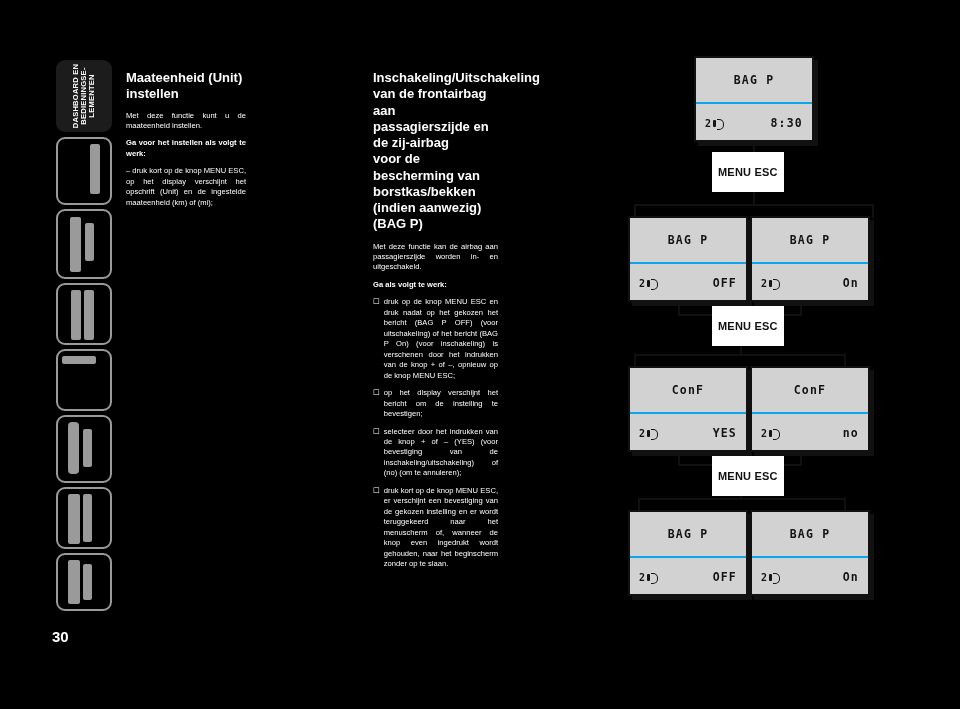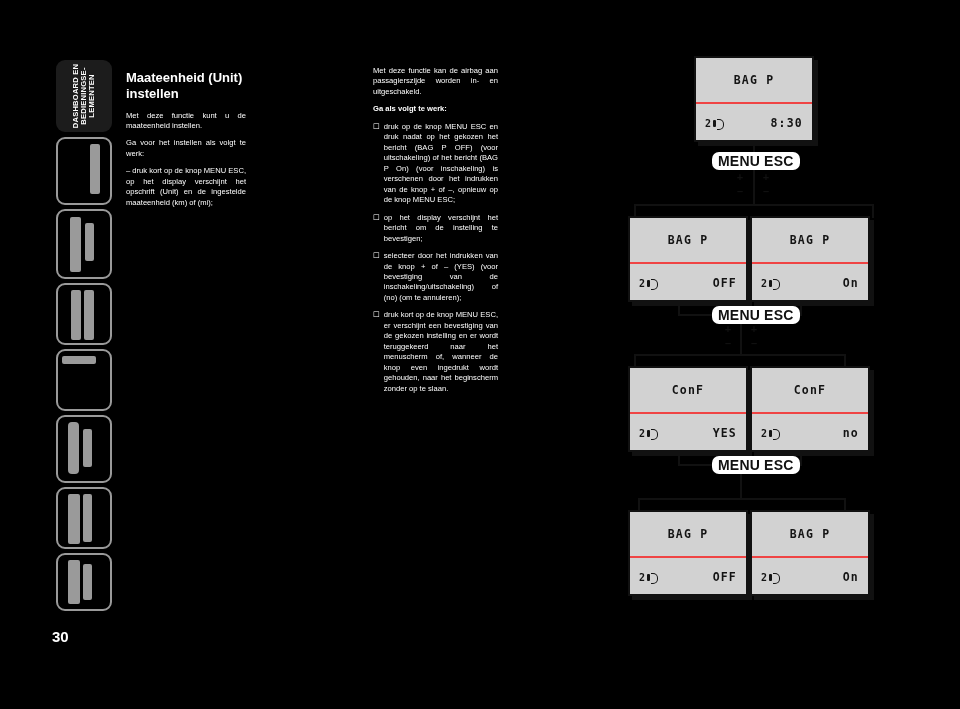--- a/index.html
+++ b/index.html
@@ -119,6 +119,14 @@
   </div>
 
   <div class="col" style="left:373px;top:66px;width:125px;">
+    <h3 class="heading" style="margin-bottom:9px;">
+      <span>Inschakeling/Uitschakeling</span><br>
+      <span>van de frontairbag aan</span><br>
+      <span>passagierszijde en de zij-airbag</span><br>
+      <span>voor de bescherming van</span><br>
+      <span>borstkas/bekken</span><br>
+      <span>(indien aanwezig) (BAG P)</span>
+    </h3>
     <p class="body">Met deze functie kan de airbag aan passagierszijde worden in- en uitgeschakeld.</p>
     <p class="body" style="font-weight:bold;">Ga als volgt te werk:</p>
 

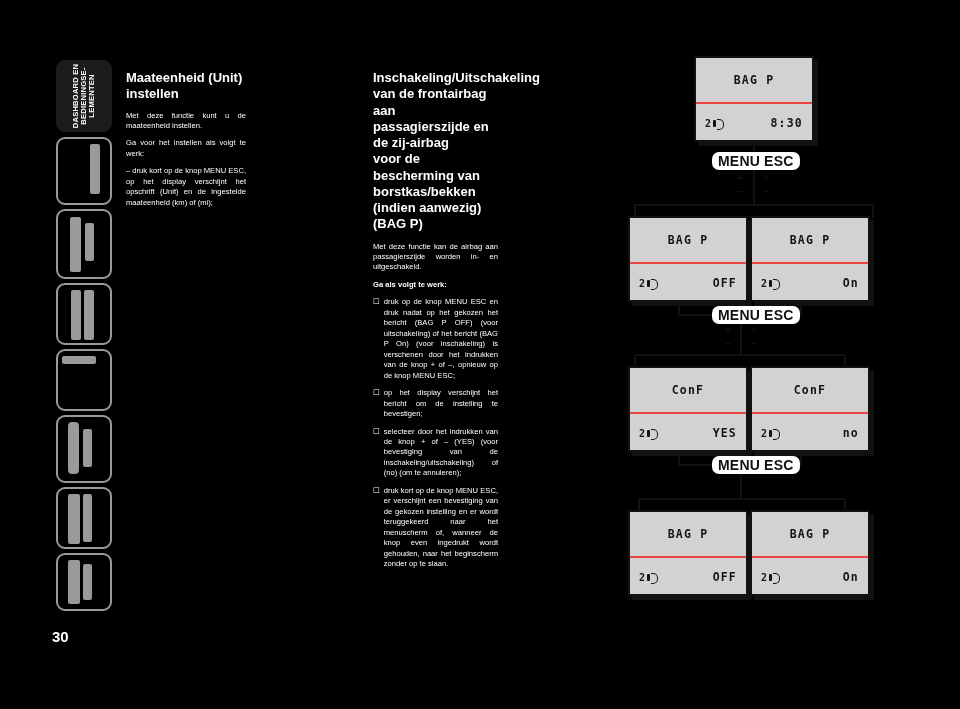--- a/index.html
+++ b/index.html
@@ -42,7 +42,7 @@
        border:2px solid #111;box-sizing:border-box;
        box-shadow:4px 4px 0 0 #111;}
   .lcd .top{height:46px;display:flex;align-items:center;justify-content:center;
-            border-bottom:2px solid #ef4444;box-sizing:border-box;}
+            border-bottom:2px solid #0ea5e9;box-sizing:border-box;}
   .lcd .bot{height:38px;display:flex;align-items:center;justify-content:space-between;
             padding:0 9px;box-sizing:border-box;}
   .seg{font-family:"DejaVu Sans Mono",monospace;font-size:11.5px;font-weight:bold;

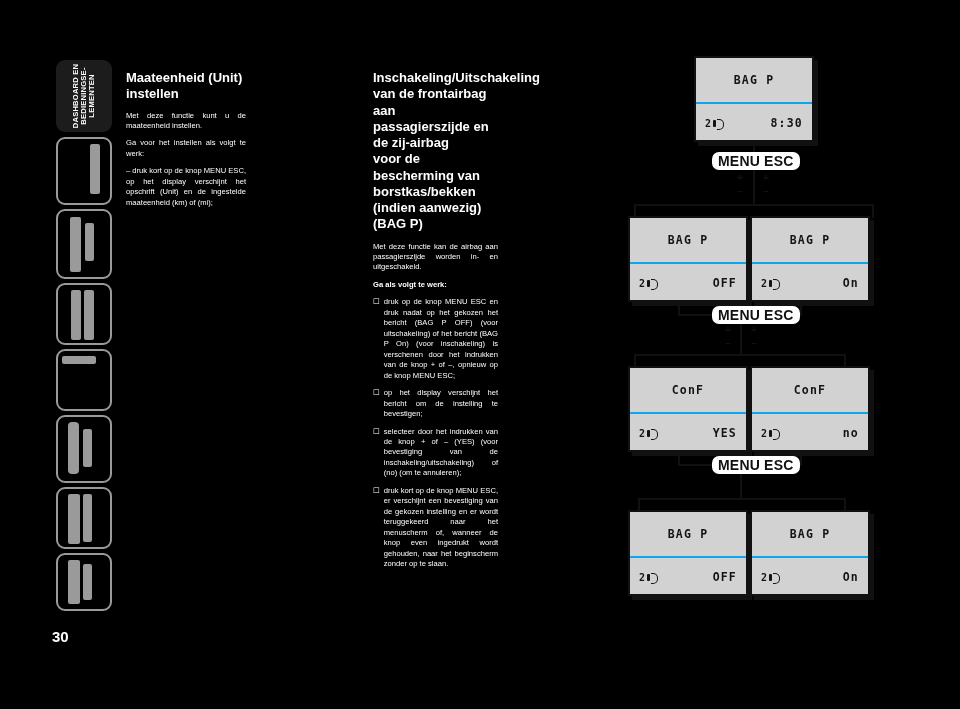--- a/index.html
+++ b/index.html
@@ -114,7 +114,7 @@
   <div class="col" style="left:126px;top:66px;width:120px;">
     <h3 class="heading">Maateenheid (Unit) instellen</h3>
     <p class="body">Met deze functie kunt u de maateenheid instellen.</p>
-    <p class="body" style="font-weight:normal;">Ga voor het instellen als volgt te werk:</p>
+    <p class="body" style="font-weight:bold;">Ga voor het instellen als volgt te werk:</p>
     <p class="body">– druk kort op de knop MENU ESC, op het display verschijnt het opschrift (Unit) en de ingestelde maateenheid (km) of (mi);</p>
   </div>
 

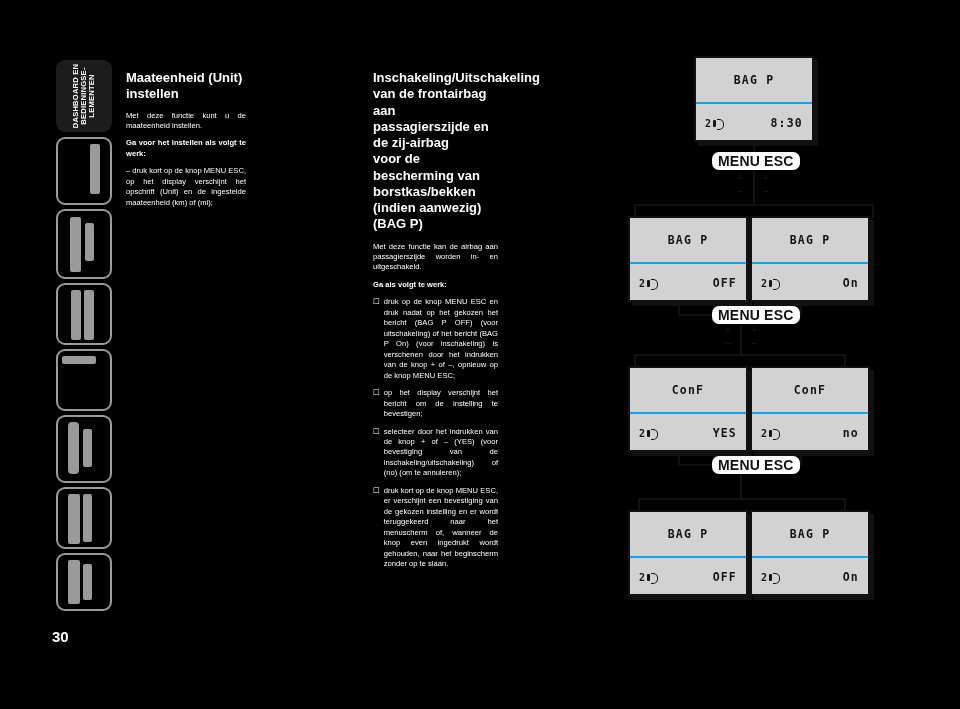--- a/index.html
+++ b/index.html
@@ -54,8 +54,8 @@
   .bulbicon:after{content:"";position:absolute;left:4px;top:0px;width:6px;height:9px;
        border:1.6px solid #141414;border-left:none;border-radius:0 5px 5px 0;}
 
-  .menutag{position:absolute;background:#fff;color:#111;font-size:14px;font-weight:bold;
-           padding:1px 6px;white-space:nowrap;letter-spacing:.2px;z-index:5;border-radius:7px;}
+  .menutag{position:absolute;background:#fff;color:#111;font-size:11px;font-weight:bold;
+           padding:14px 6px;white-space:nowrap;letter-spacing:.2px;z-index:5;}
   .ln{position:absolute;background:#111;}
   .vln{width:2px;} .hln{height:2px;}
   .pm{position:absolute;color:#111;font-weight:bold;text-align:center;line-height:1;}

